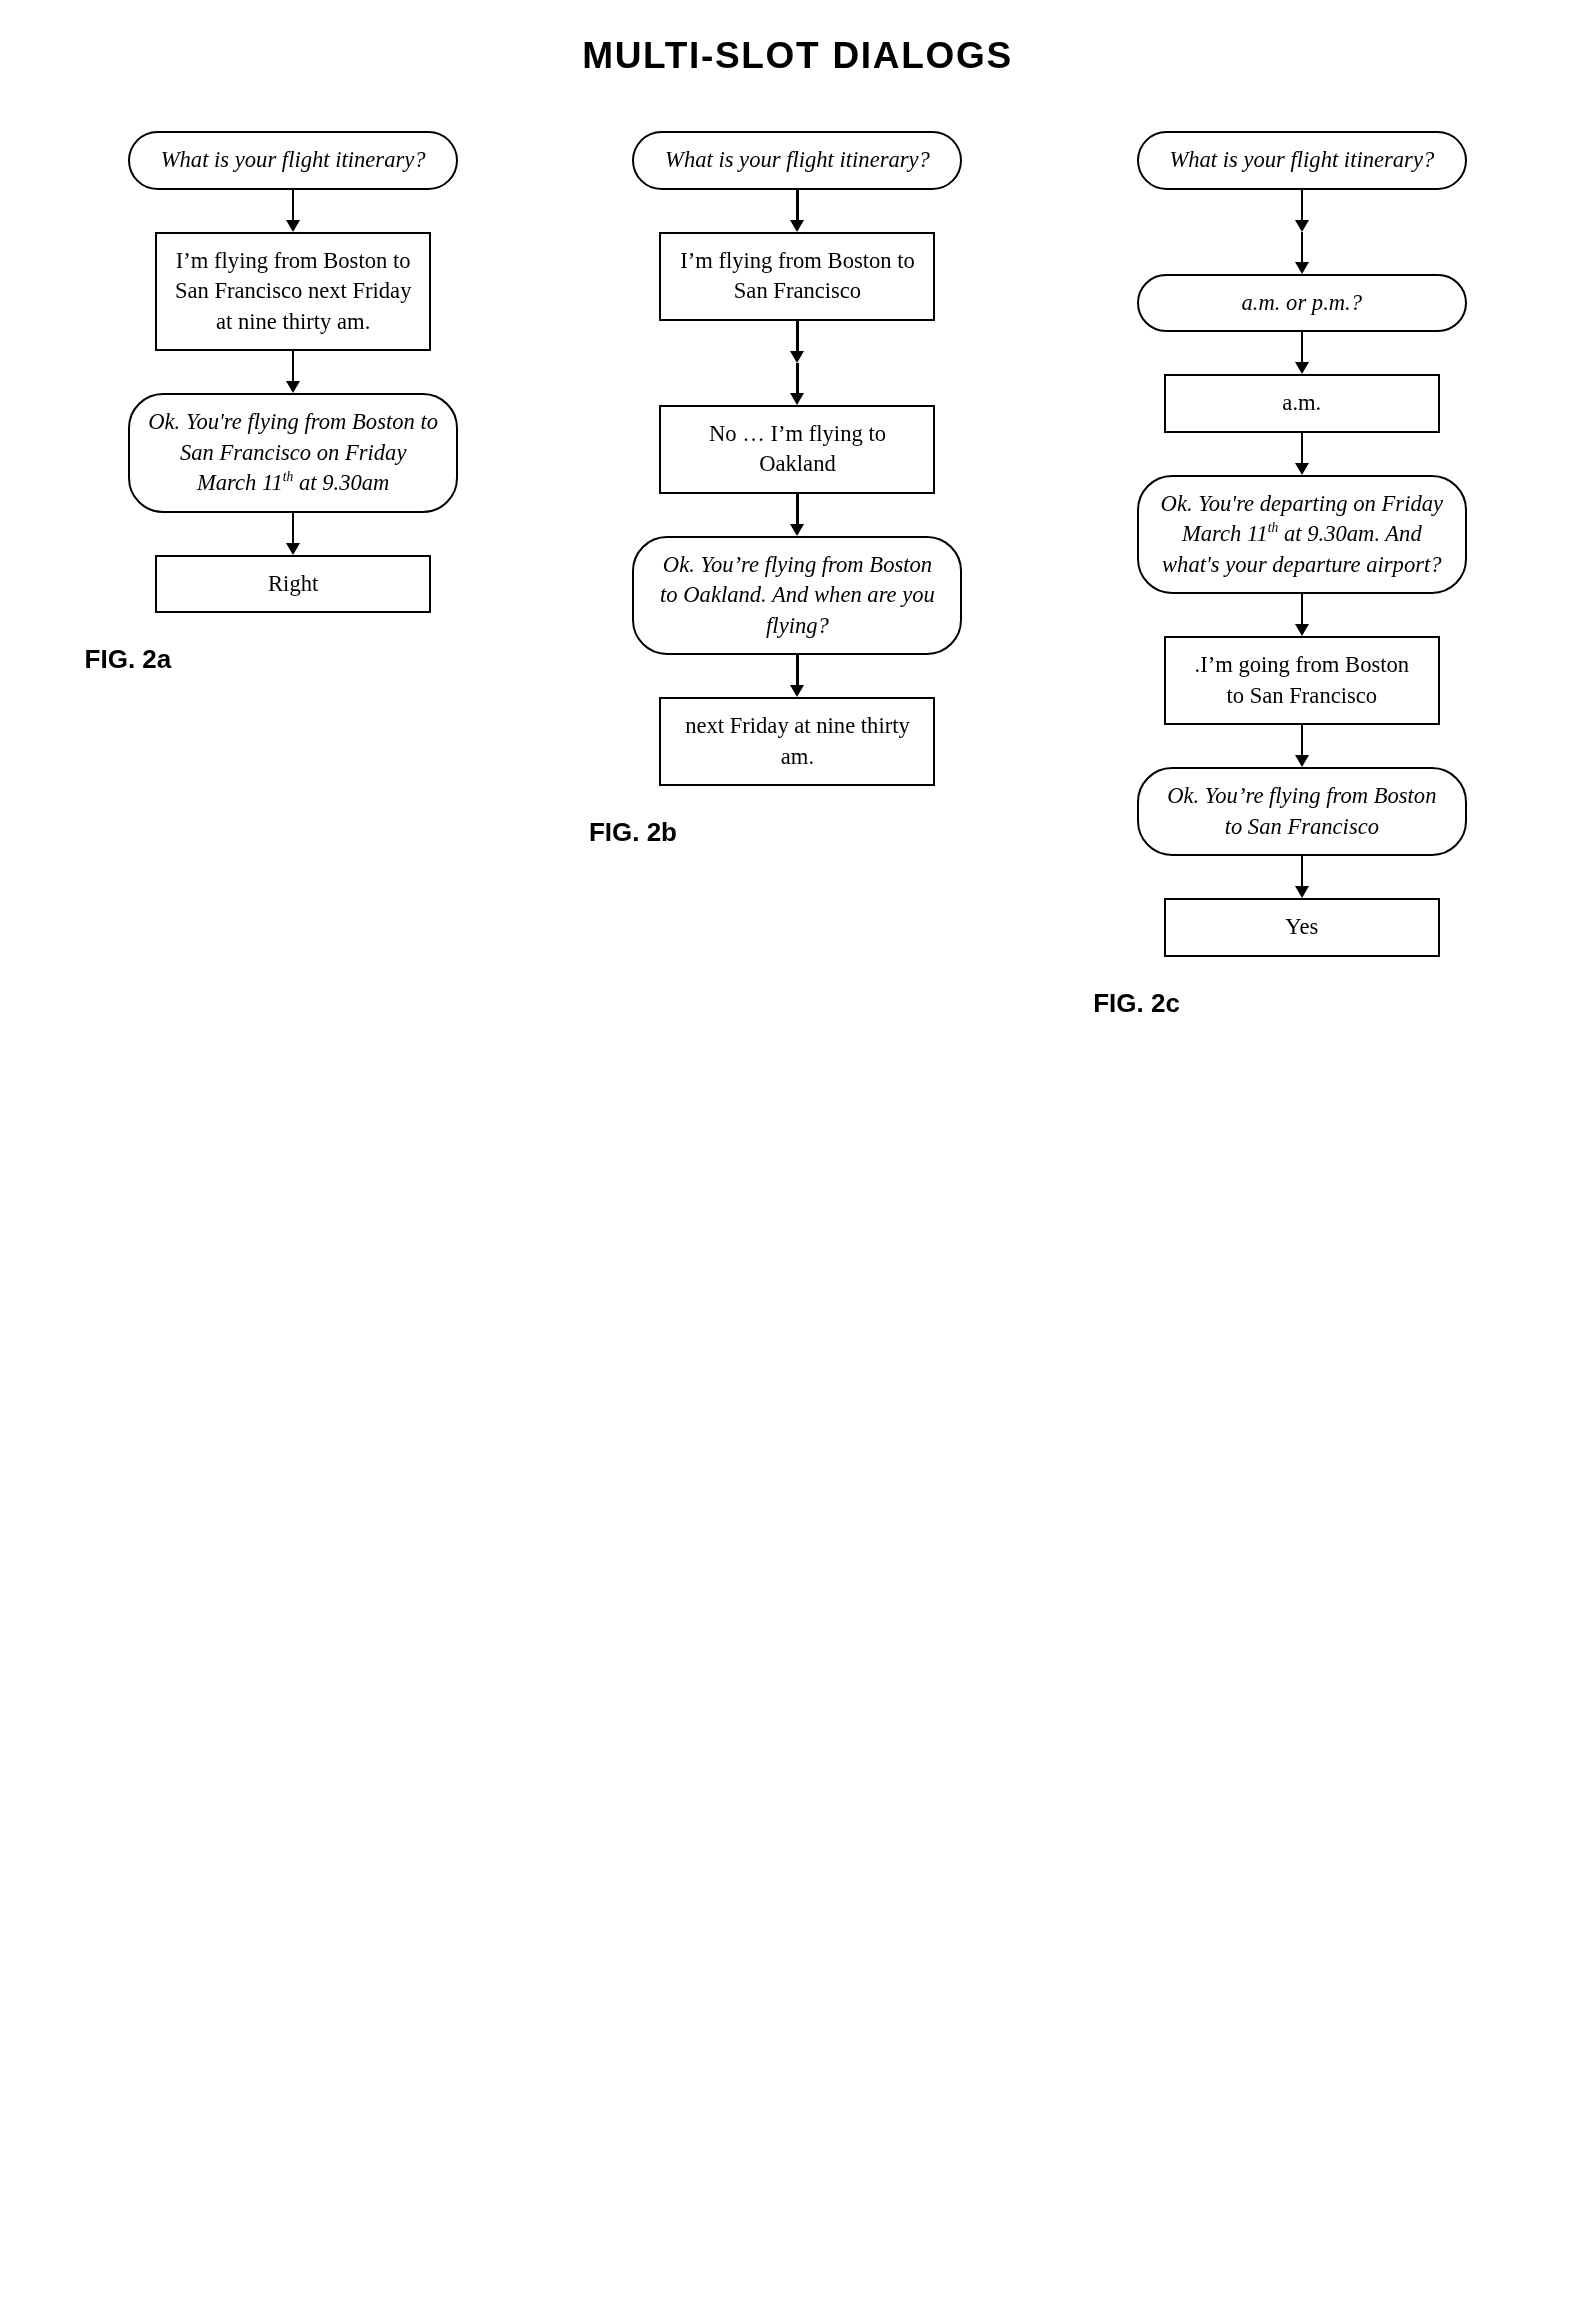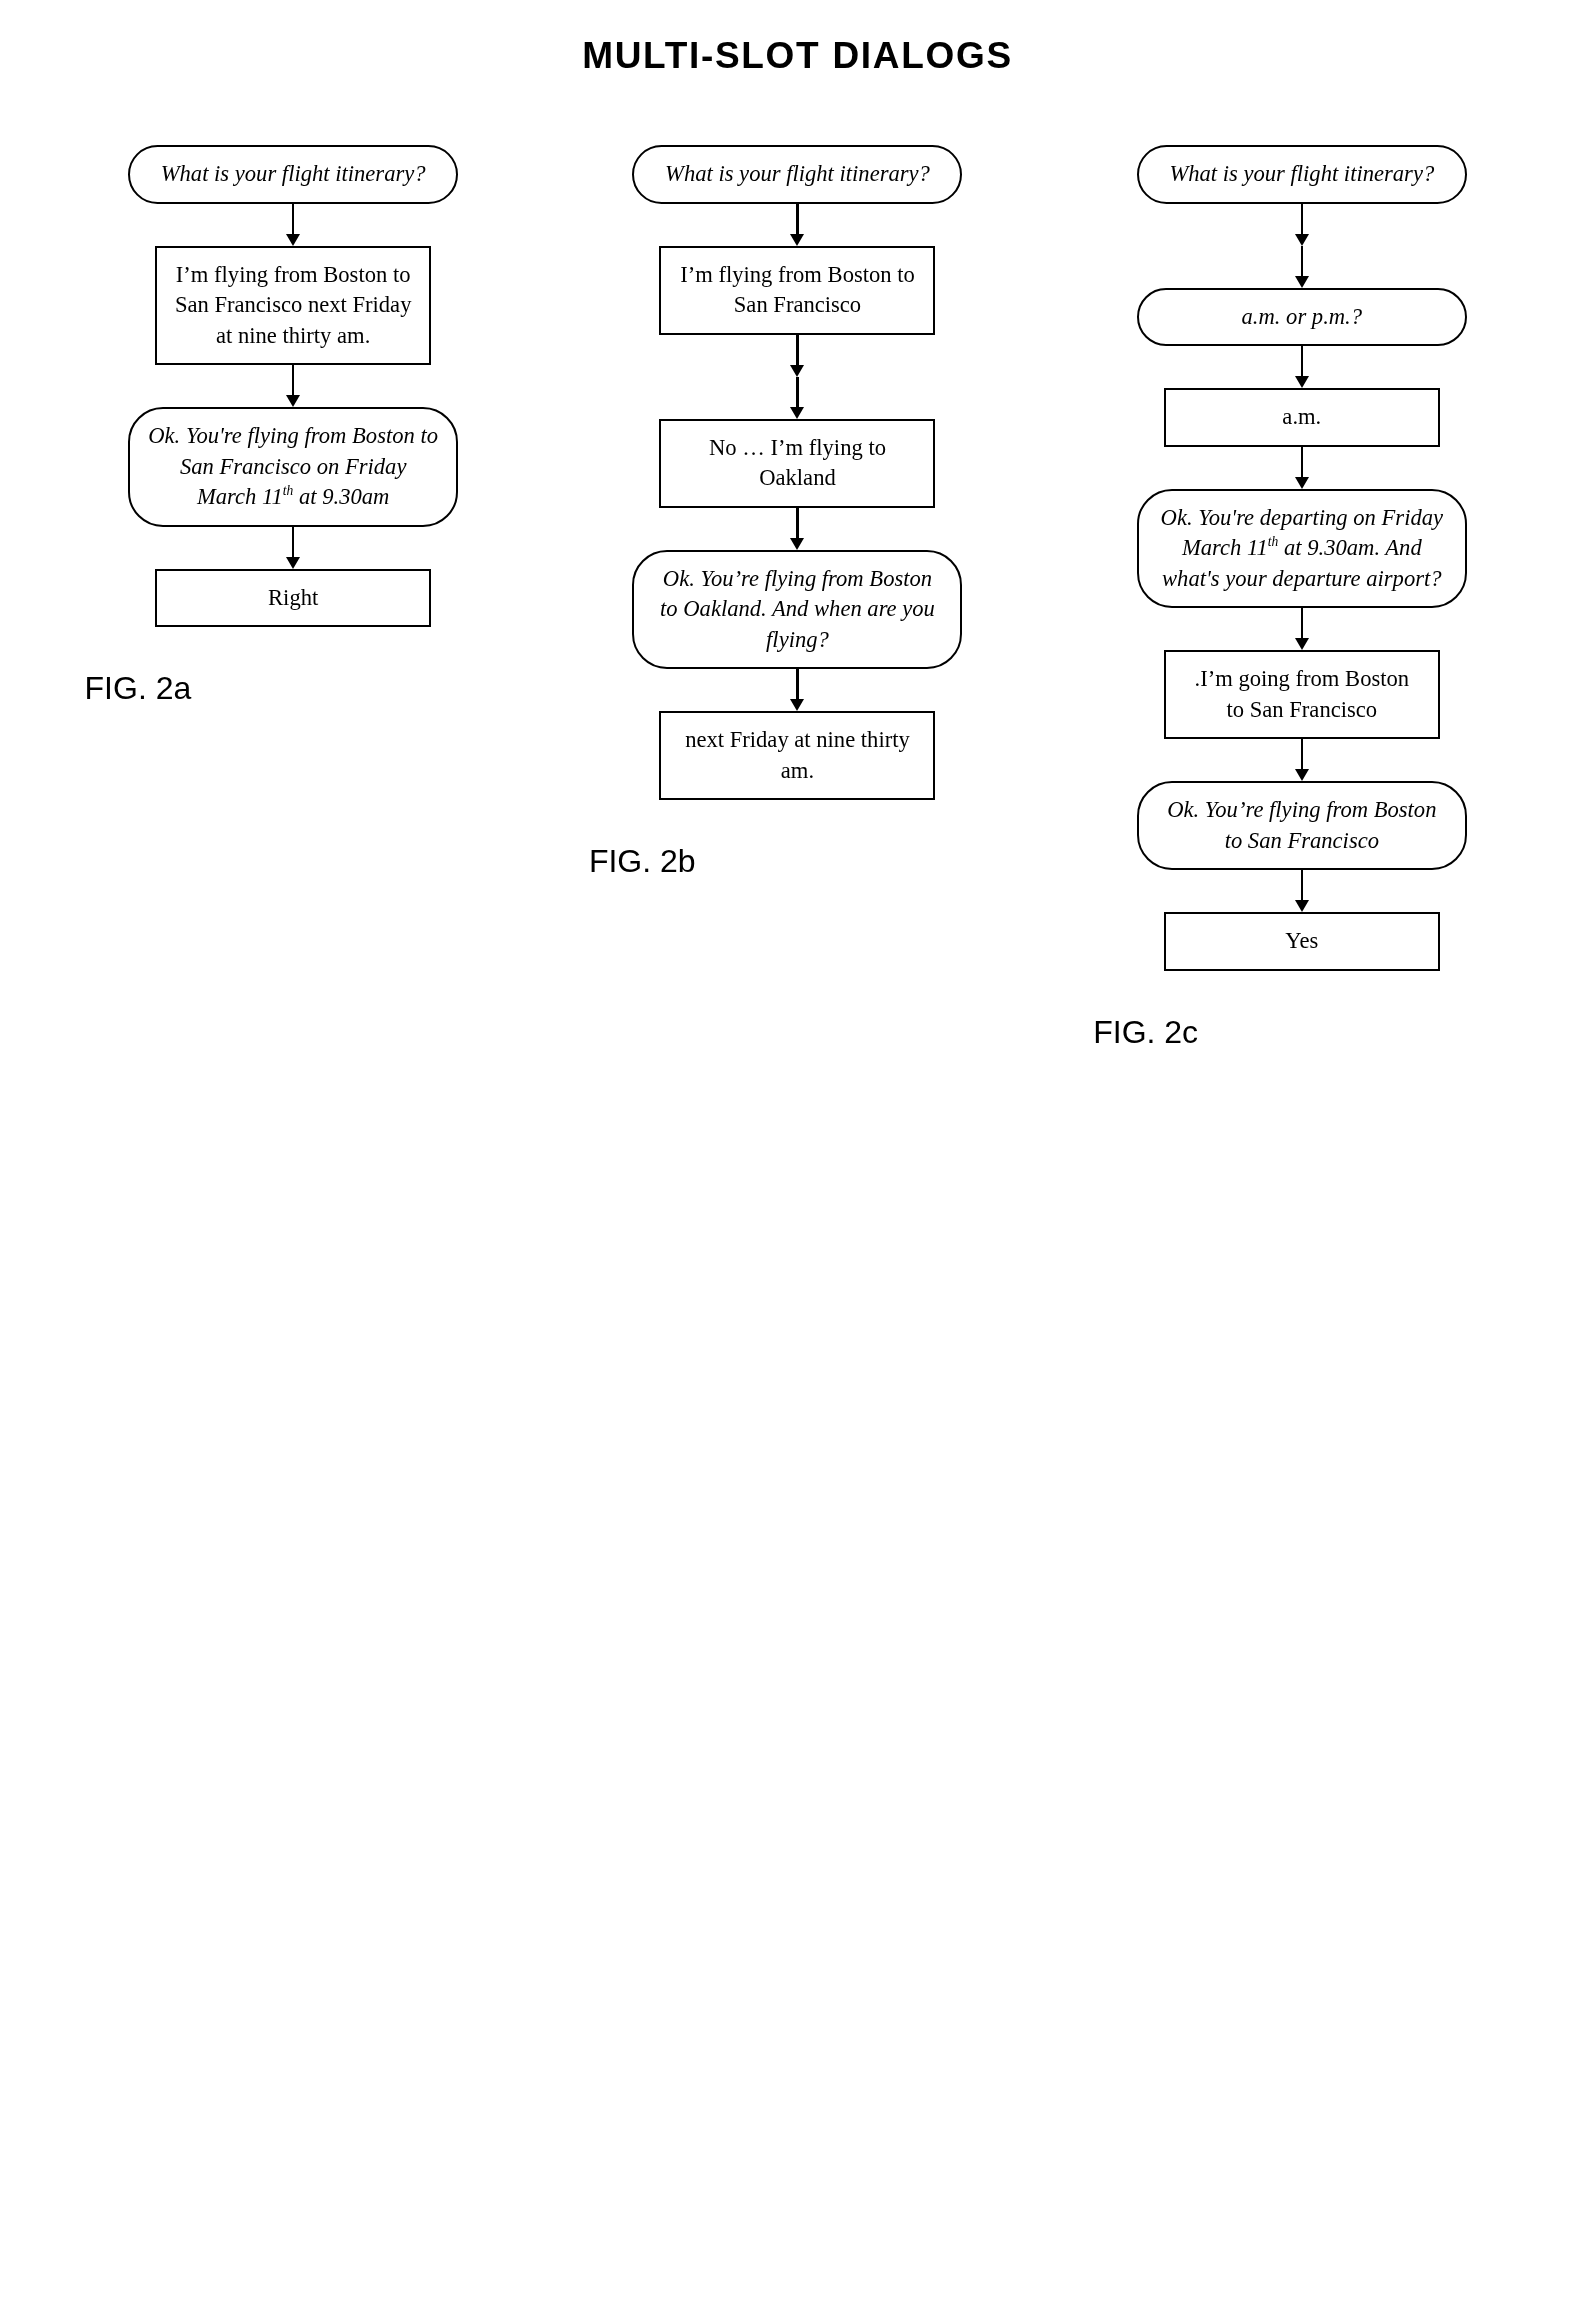--- a/index.html
+++ b/index.html
@@ -15,7 +15,7 @@
       font-size: 37px;
       font-weight: bold;
       letter-spacing: 1.7px;
-      margin-bottom: 68px;
+      margin-bottom: 54px;
       font-family: Arial, sans-serif;
     }
     .diagrams-row {

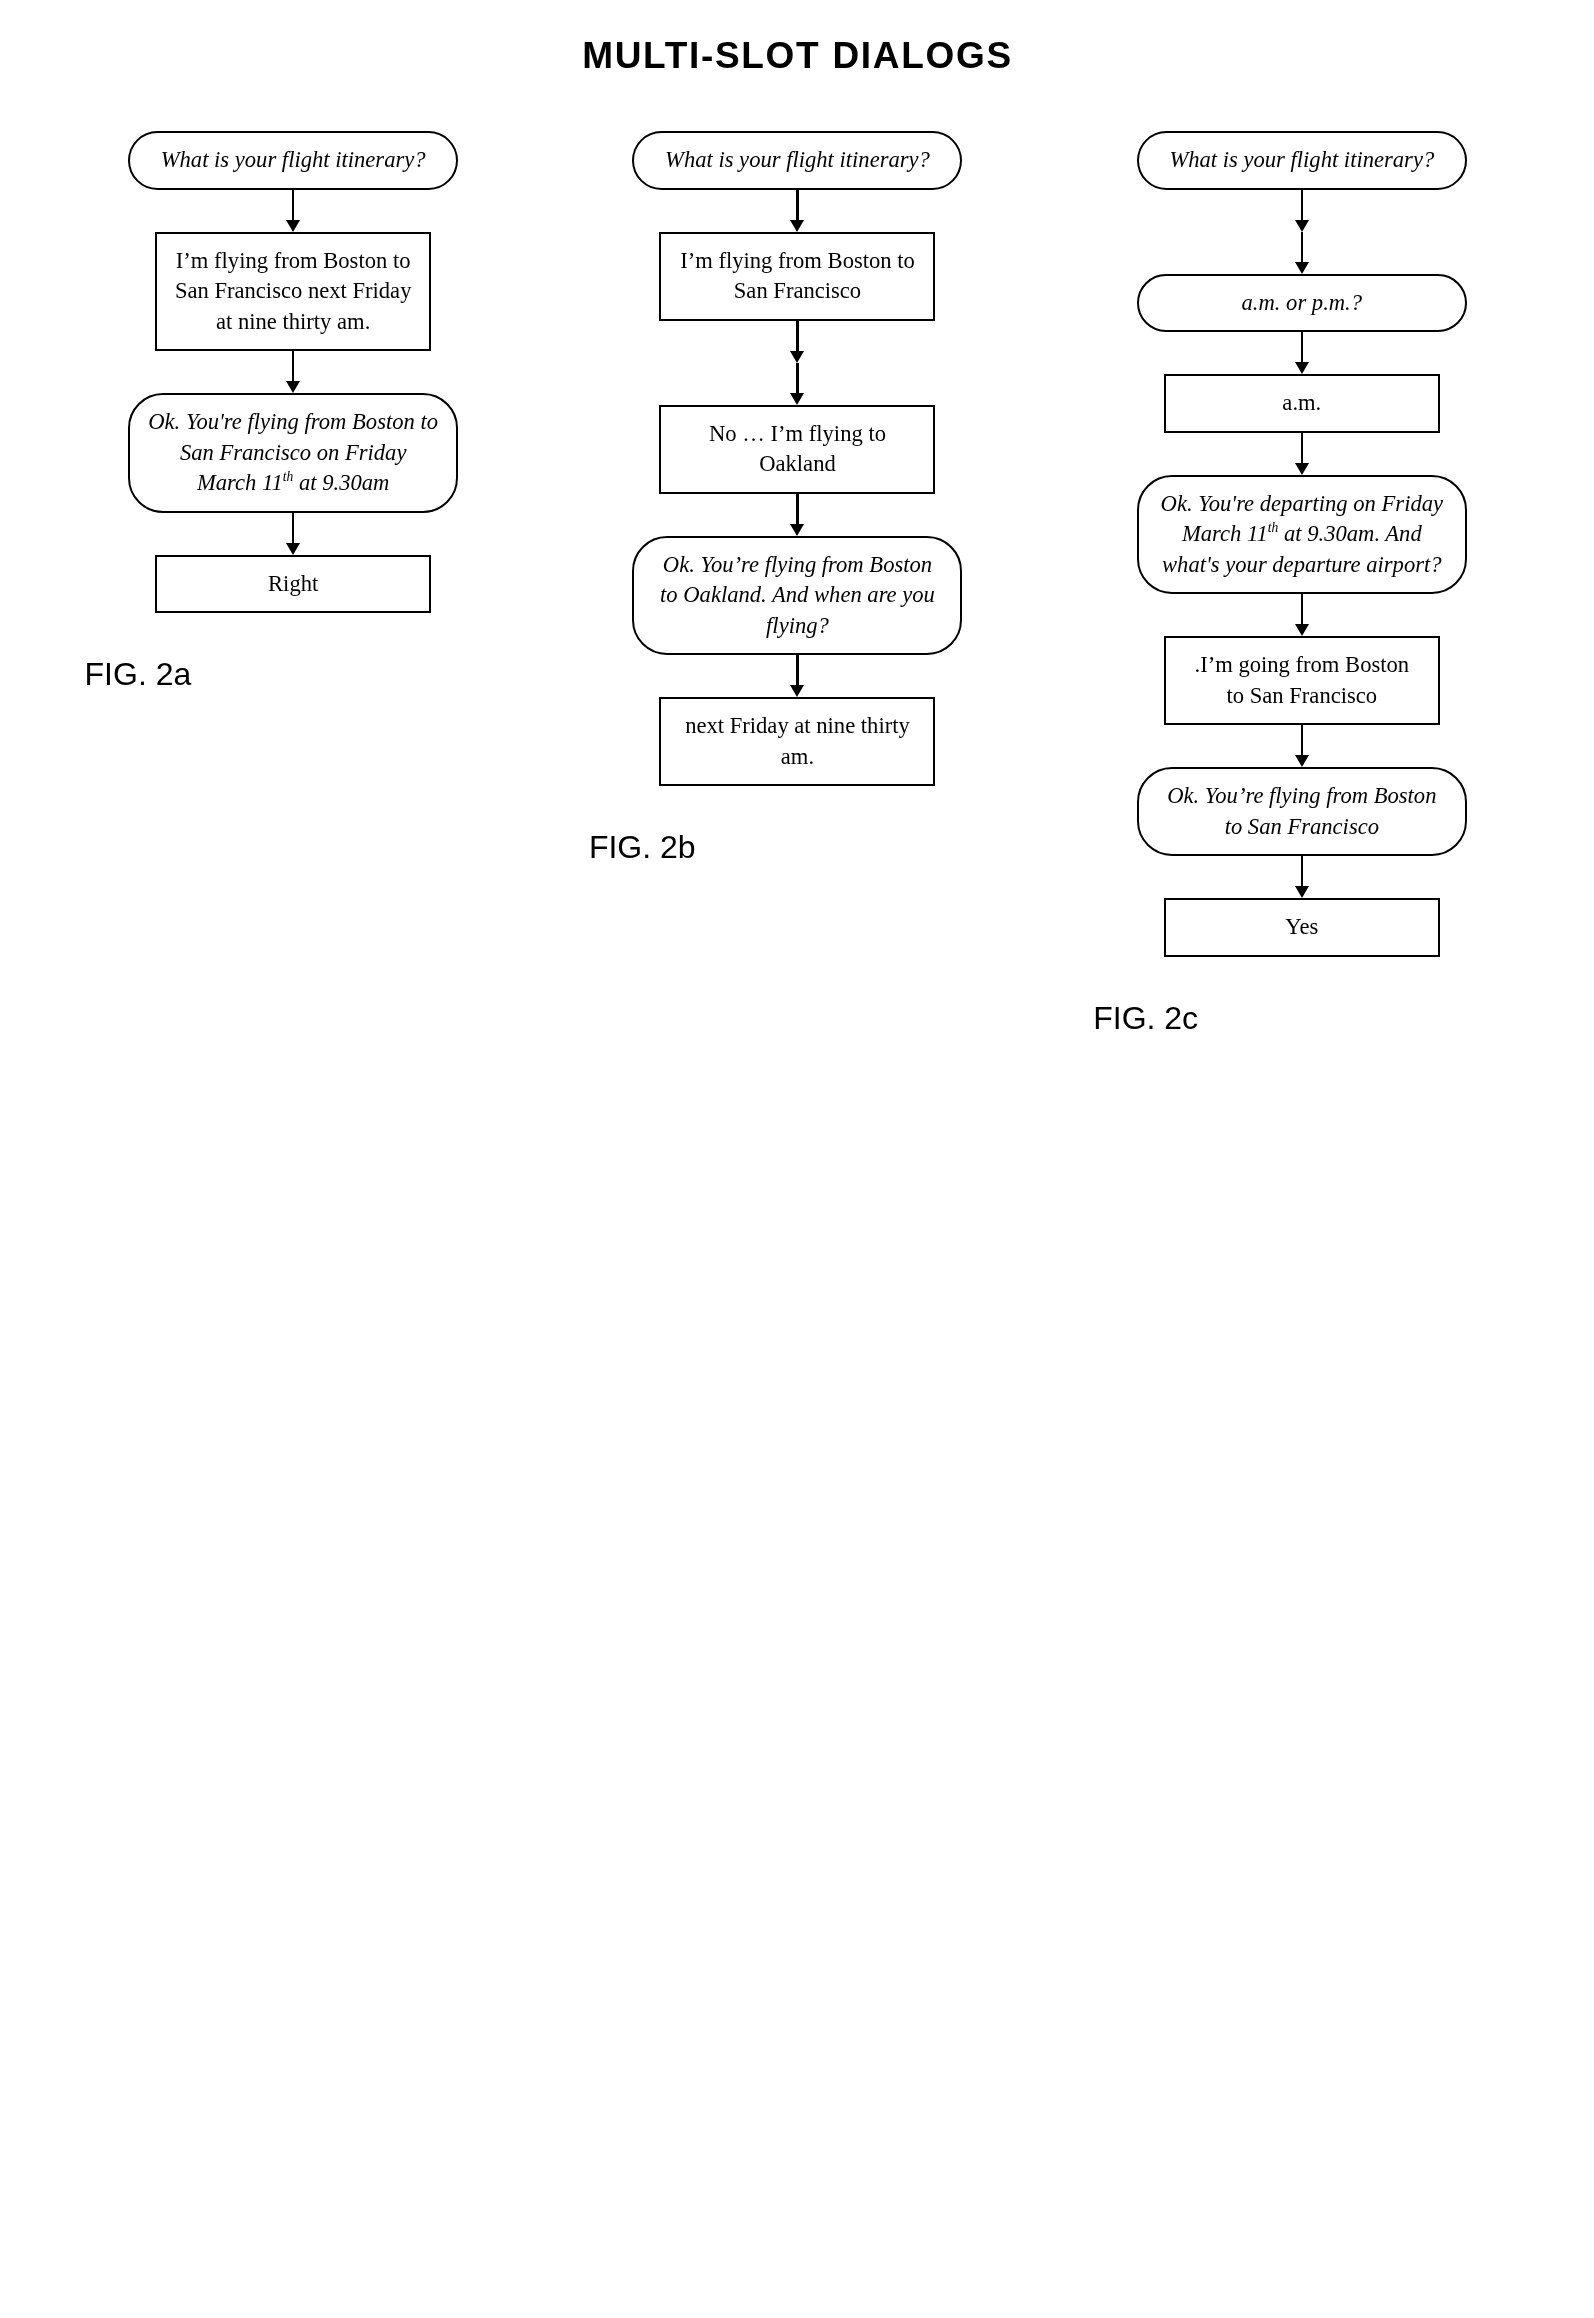--- a/index.html
+++ b/index.html
@@ -32,10 +32,10 @@
       width: 452px;
     }
     .fig-label {
-      font-size: 32px;
-      font-weight: normal;
+      font-size: 26px;
+      font-weight: bold;
       font-family: Arial, sans-serif;
-      margin-top: 43px;
+      margin-top: 31px;
       align-self: flex-start;
       padding-left: 17.4px;
     }

